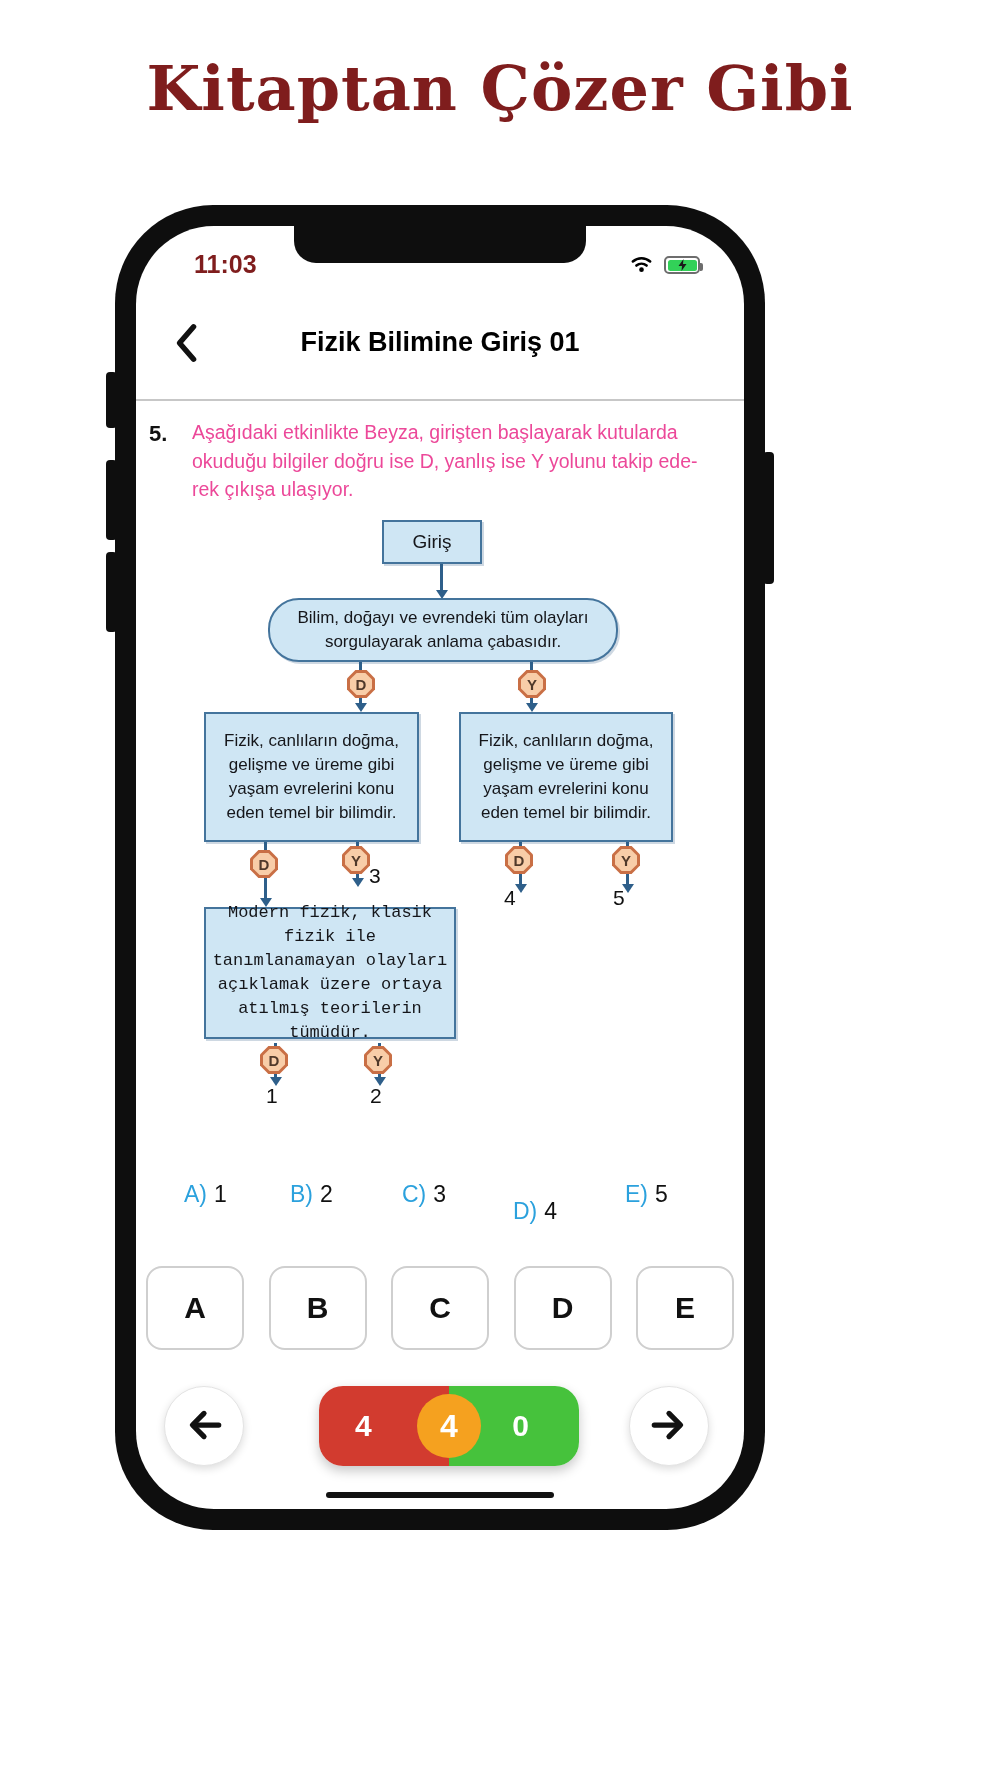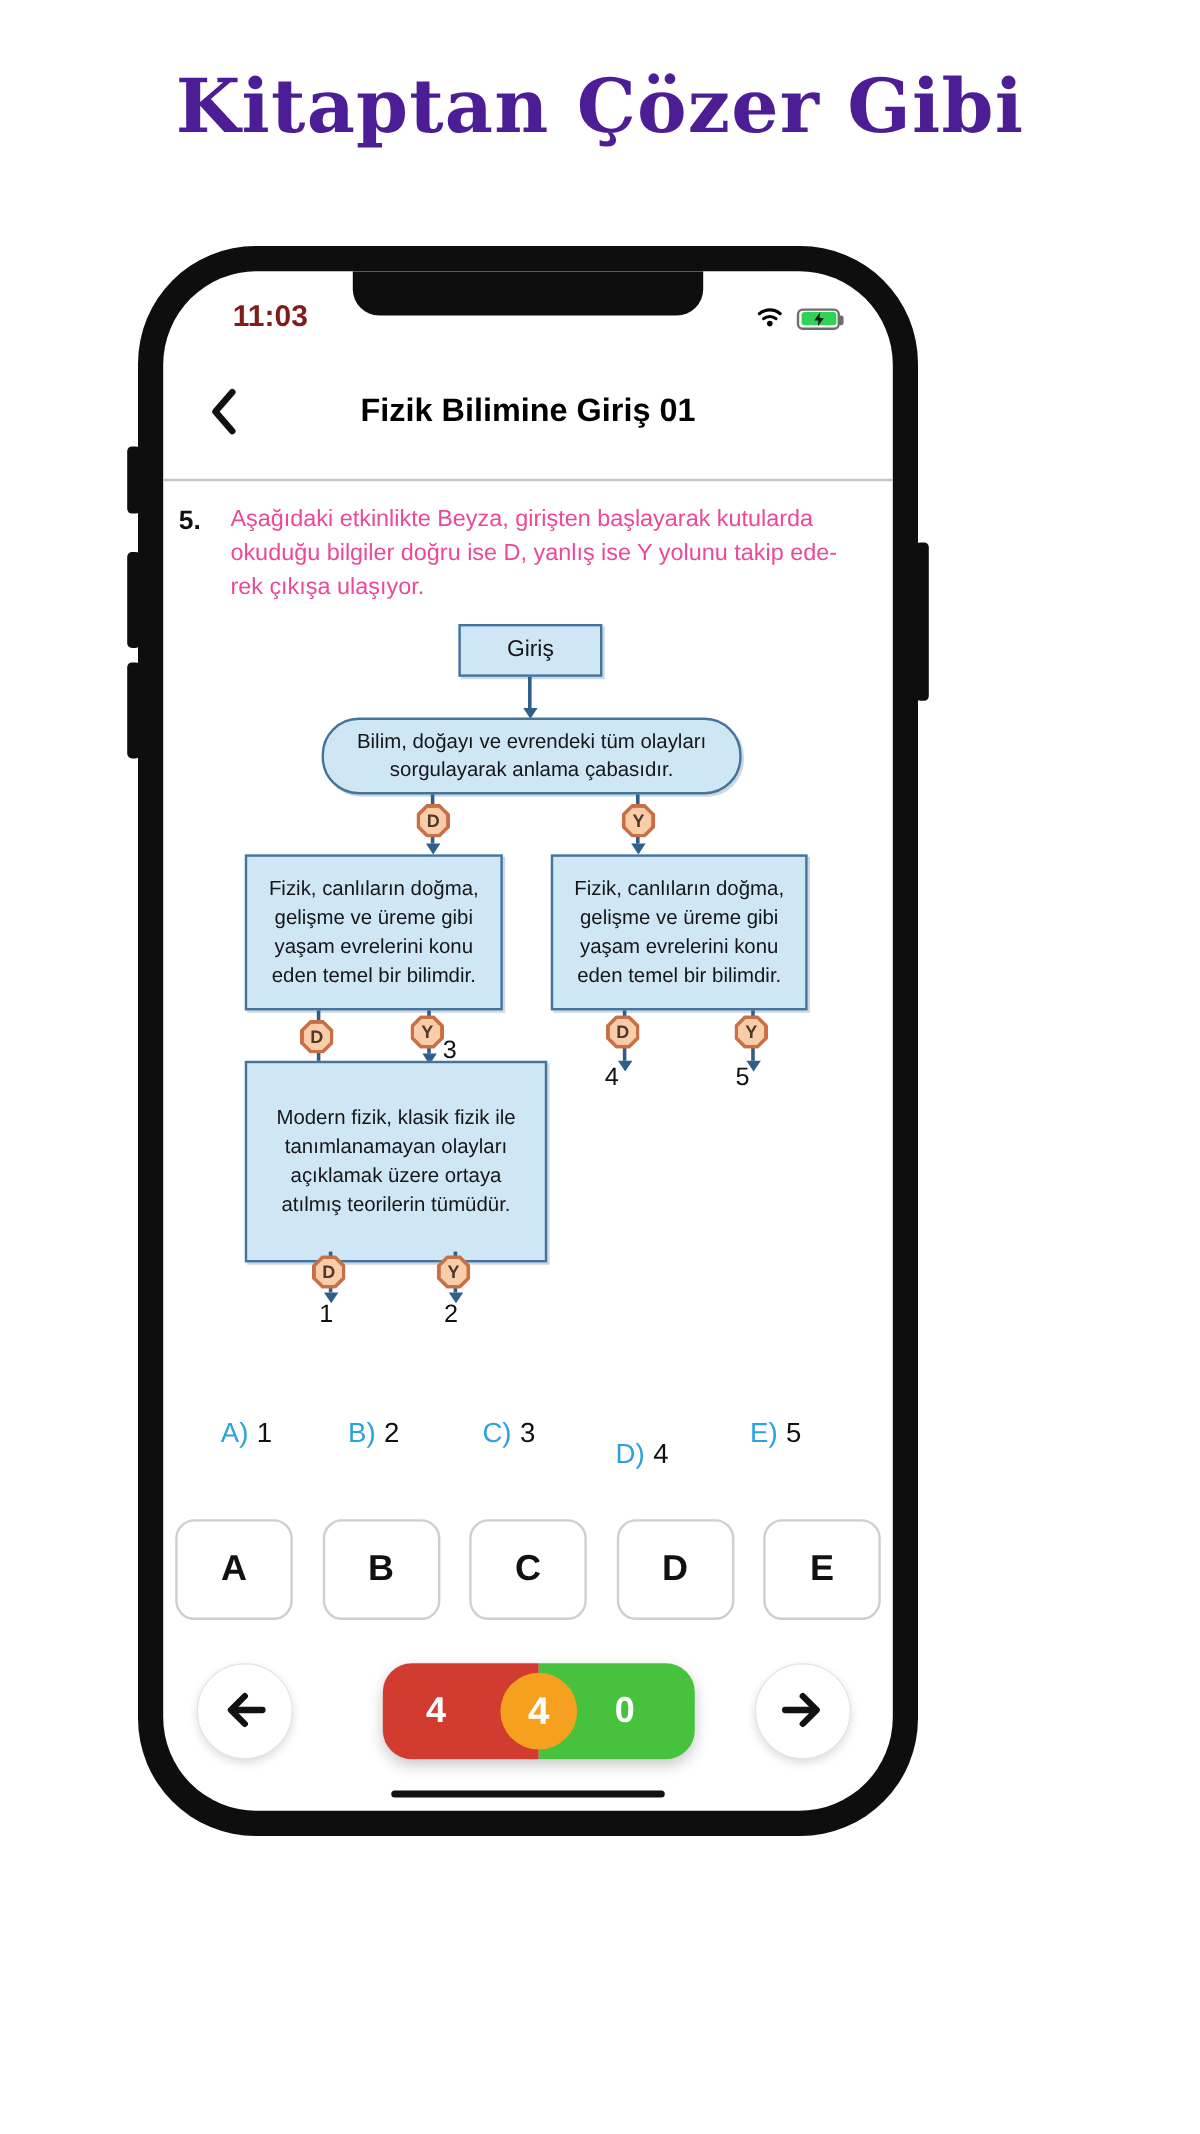--- a/index.html
+++ b/index.html
@@ -9,7 +9,7 @@
 
   .headline { position:absolute; top:52px; left:0; right:0; text-align:center;
               font-family:"DejaVu Serif", serif; font-weight:bold; font-size:62px;
-              letter-spacing:1px; color:#4c1d95; }
+              letter-spacing:1px; color:#7f1d1d; }
 
   
   .side-btn { position:absolute; width:11px; background:#0e0e0e; border-radius:4px; }

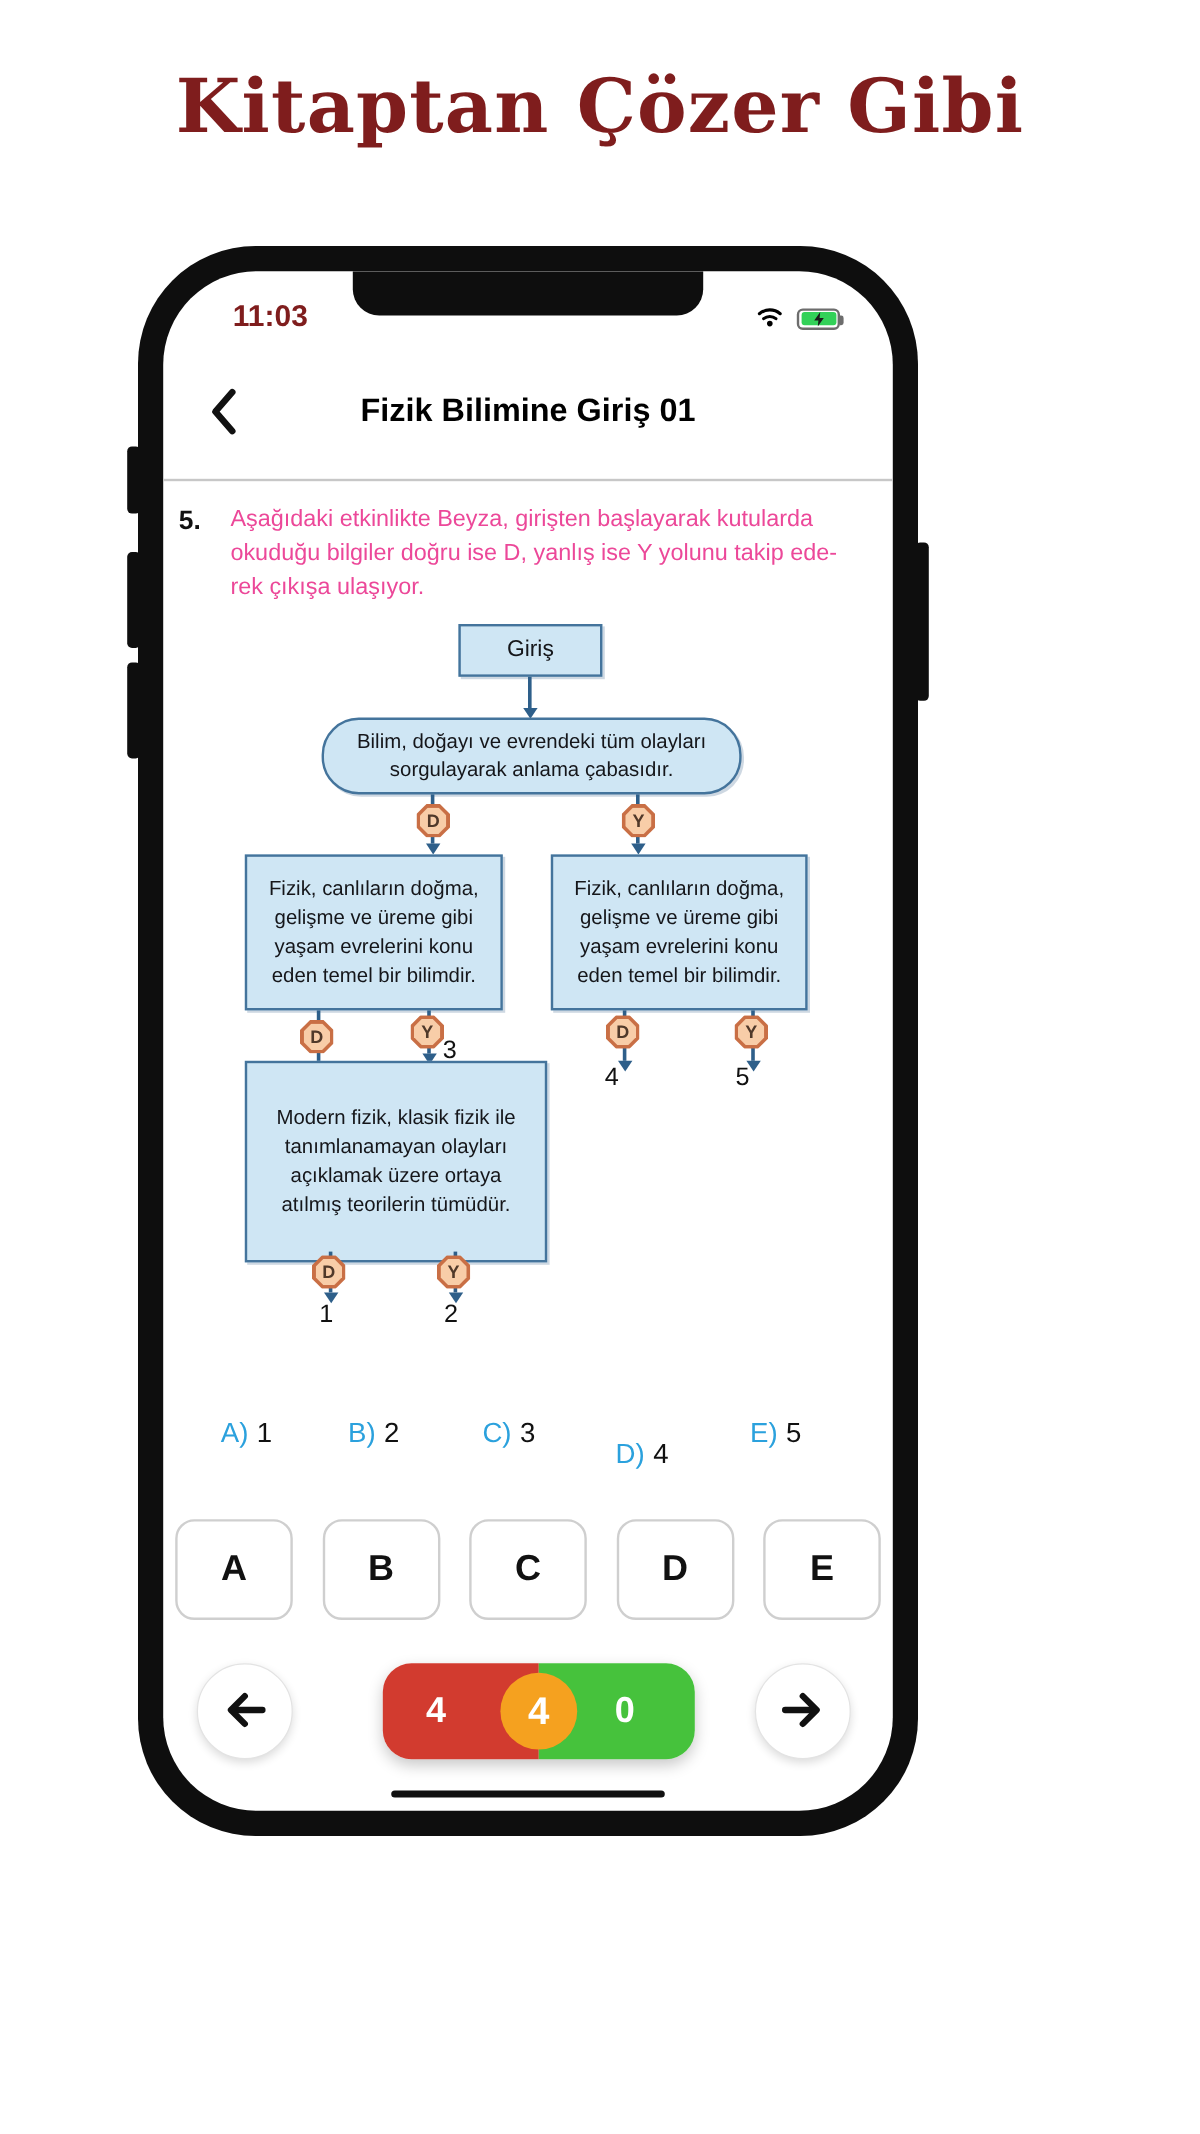--- a/index.html
+++ b/index.html
@@ -53,7 +53,7 @@
           display:flex; align-items:center; justify-content:center; text-align:center;
           white-space:pre-line; font-size:17px; line-height:1.42;
           box-shadow:2px 2px 0 rgba(60,100,140,0.25); }
-  .fb-start   { left:246px; top:294px; width:120px; height:44px; font-size:19px; }
+  .fb-start   { left:246px; top:294px; width:100px; height:44px; font-size:19px; }
   .fb-science { left:132px; top:372px; width:350px; height:64px;border-radius:31px; }
   .fb-left    { left:68px;  top:486px; width:215px; height:130px; }
   .fb-right   { left:323px; top:486px; width:214px; height:130px; }

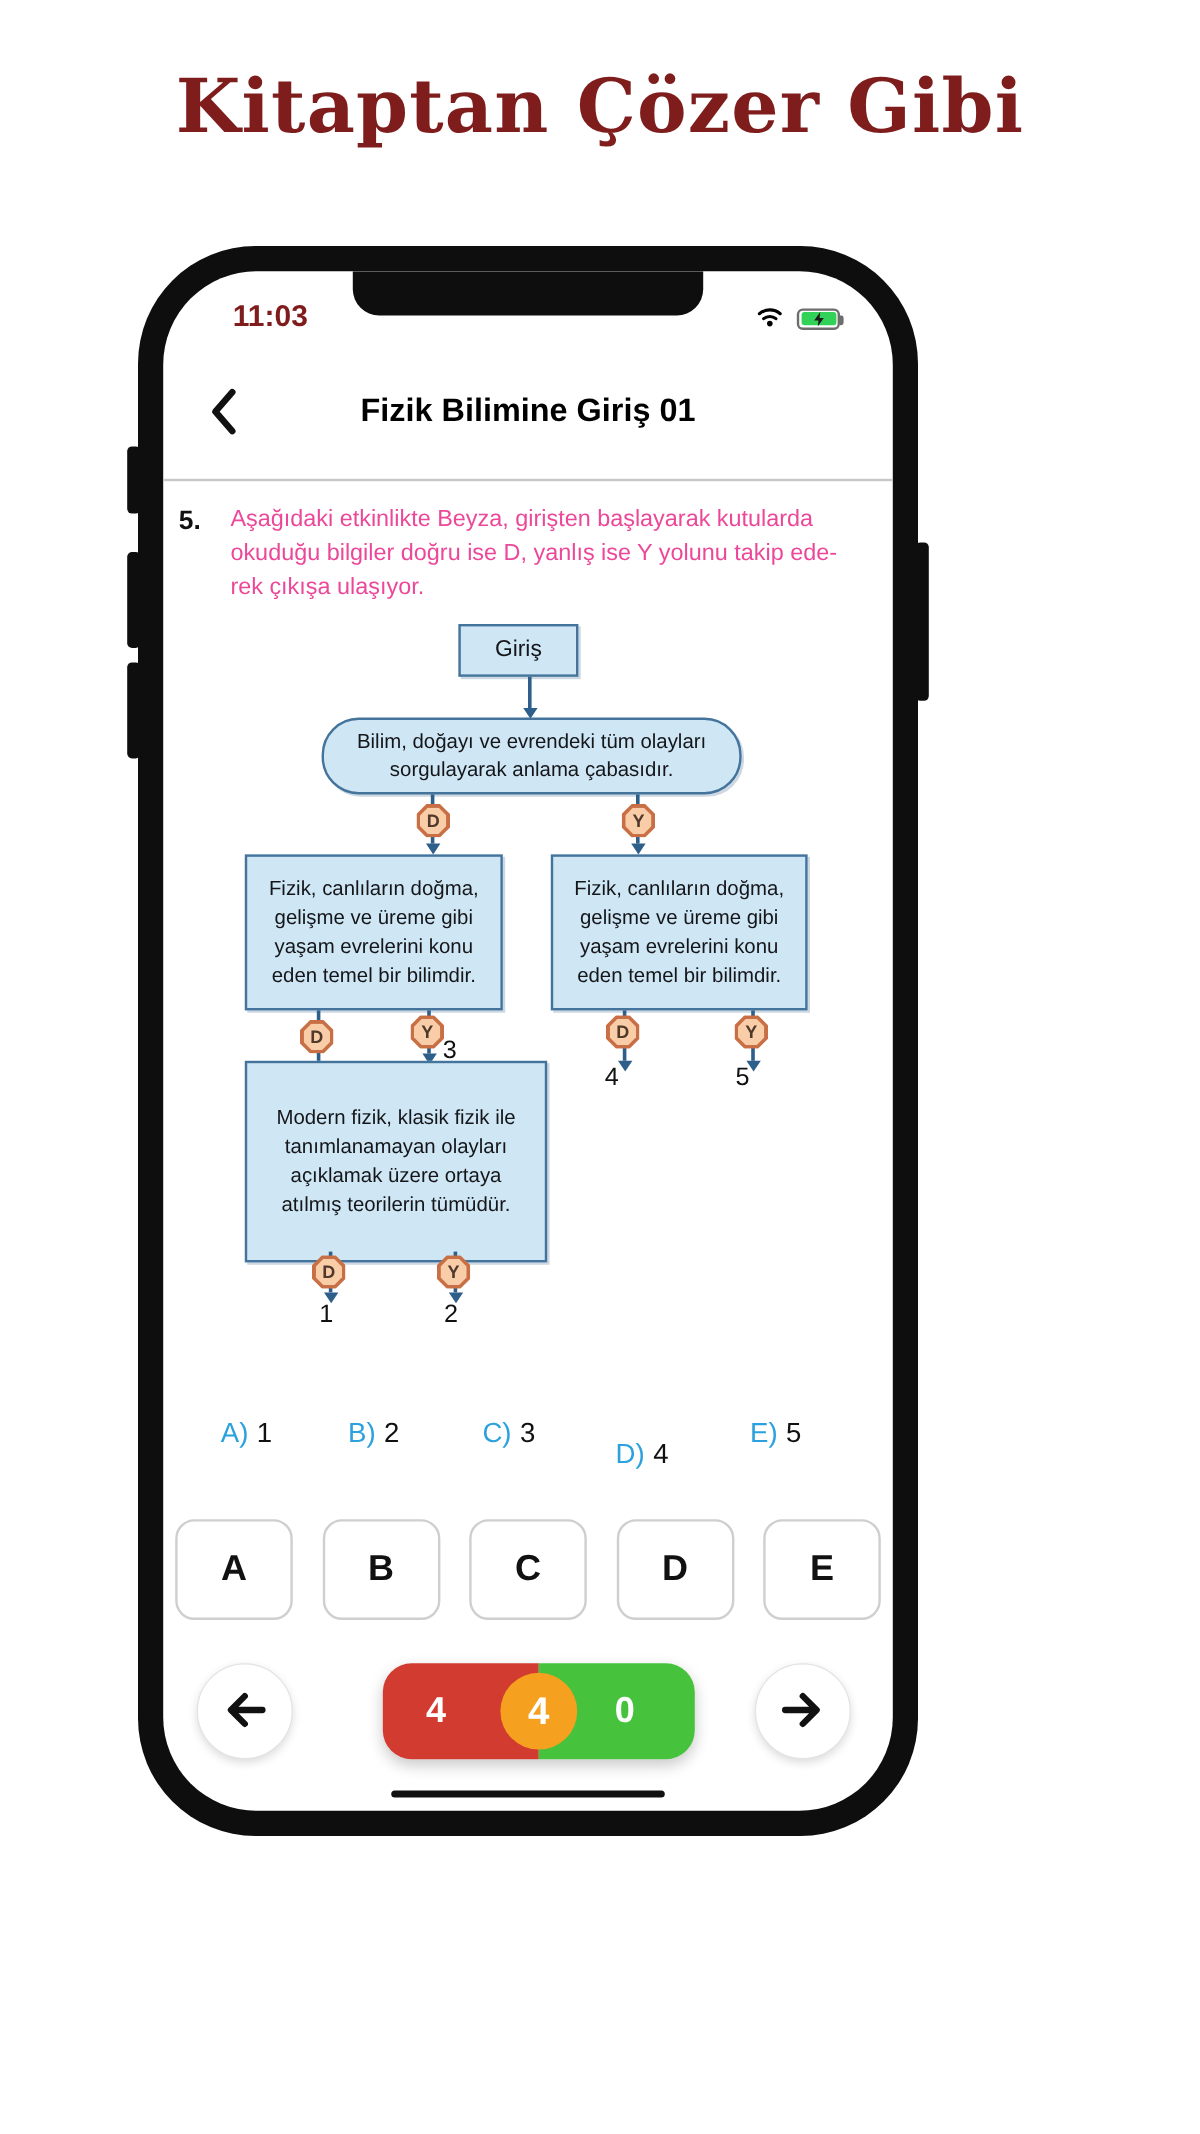--- a/index.html
+++ b/index.html
@@ -57,7 +57,7 @@
   .fb-science { left:132px; top:372px; width:350px; height:64px;border-radius:31px; }
   .fb-left    { left:68px;  top:486px; width:215px; height:130px; }
   .fb-right   { left:323px; top:486px; width:214px; height:130px; }
-  .fb-modern  { left:68px;  top:658px; width:252px; height:168px; }
+  .fb-modern  { left:68px;  top:681px; width:252px; height:132px;font-family:Liberation Mono, monospace; }
 
   .varrow { position:absolute; width:3px; background:#2e5f8a; }
   .varrow::after { content:""; position:absolute; left:50%; bottom:-9px; transform:translateX(-50%);

